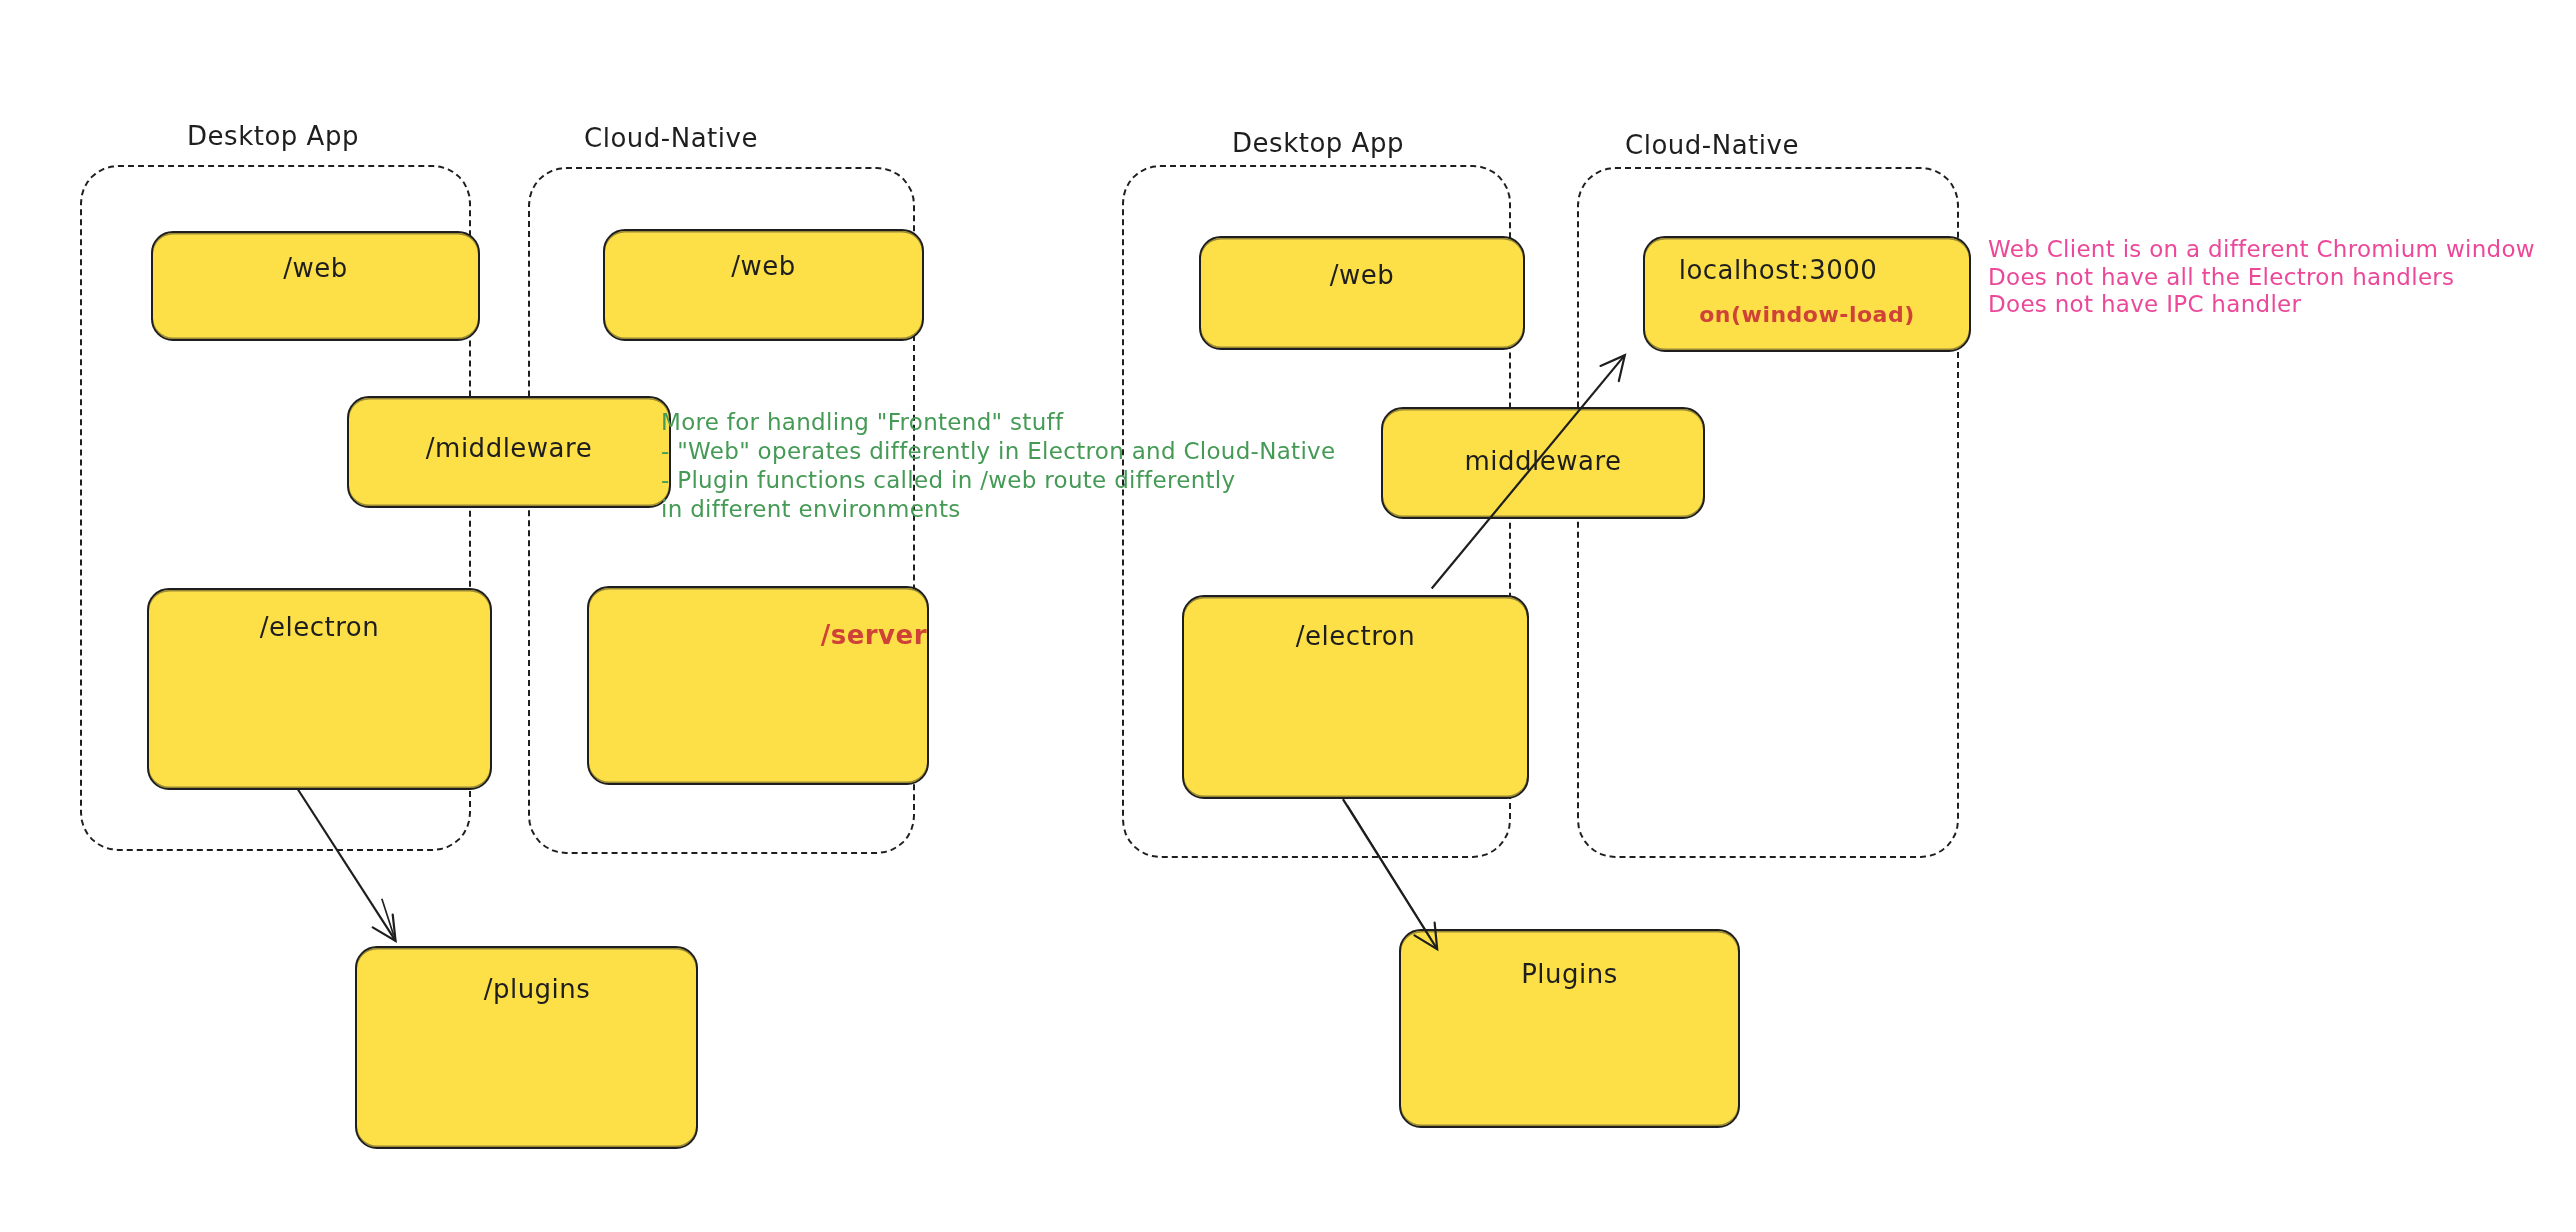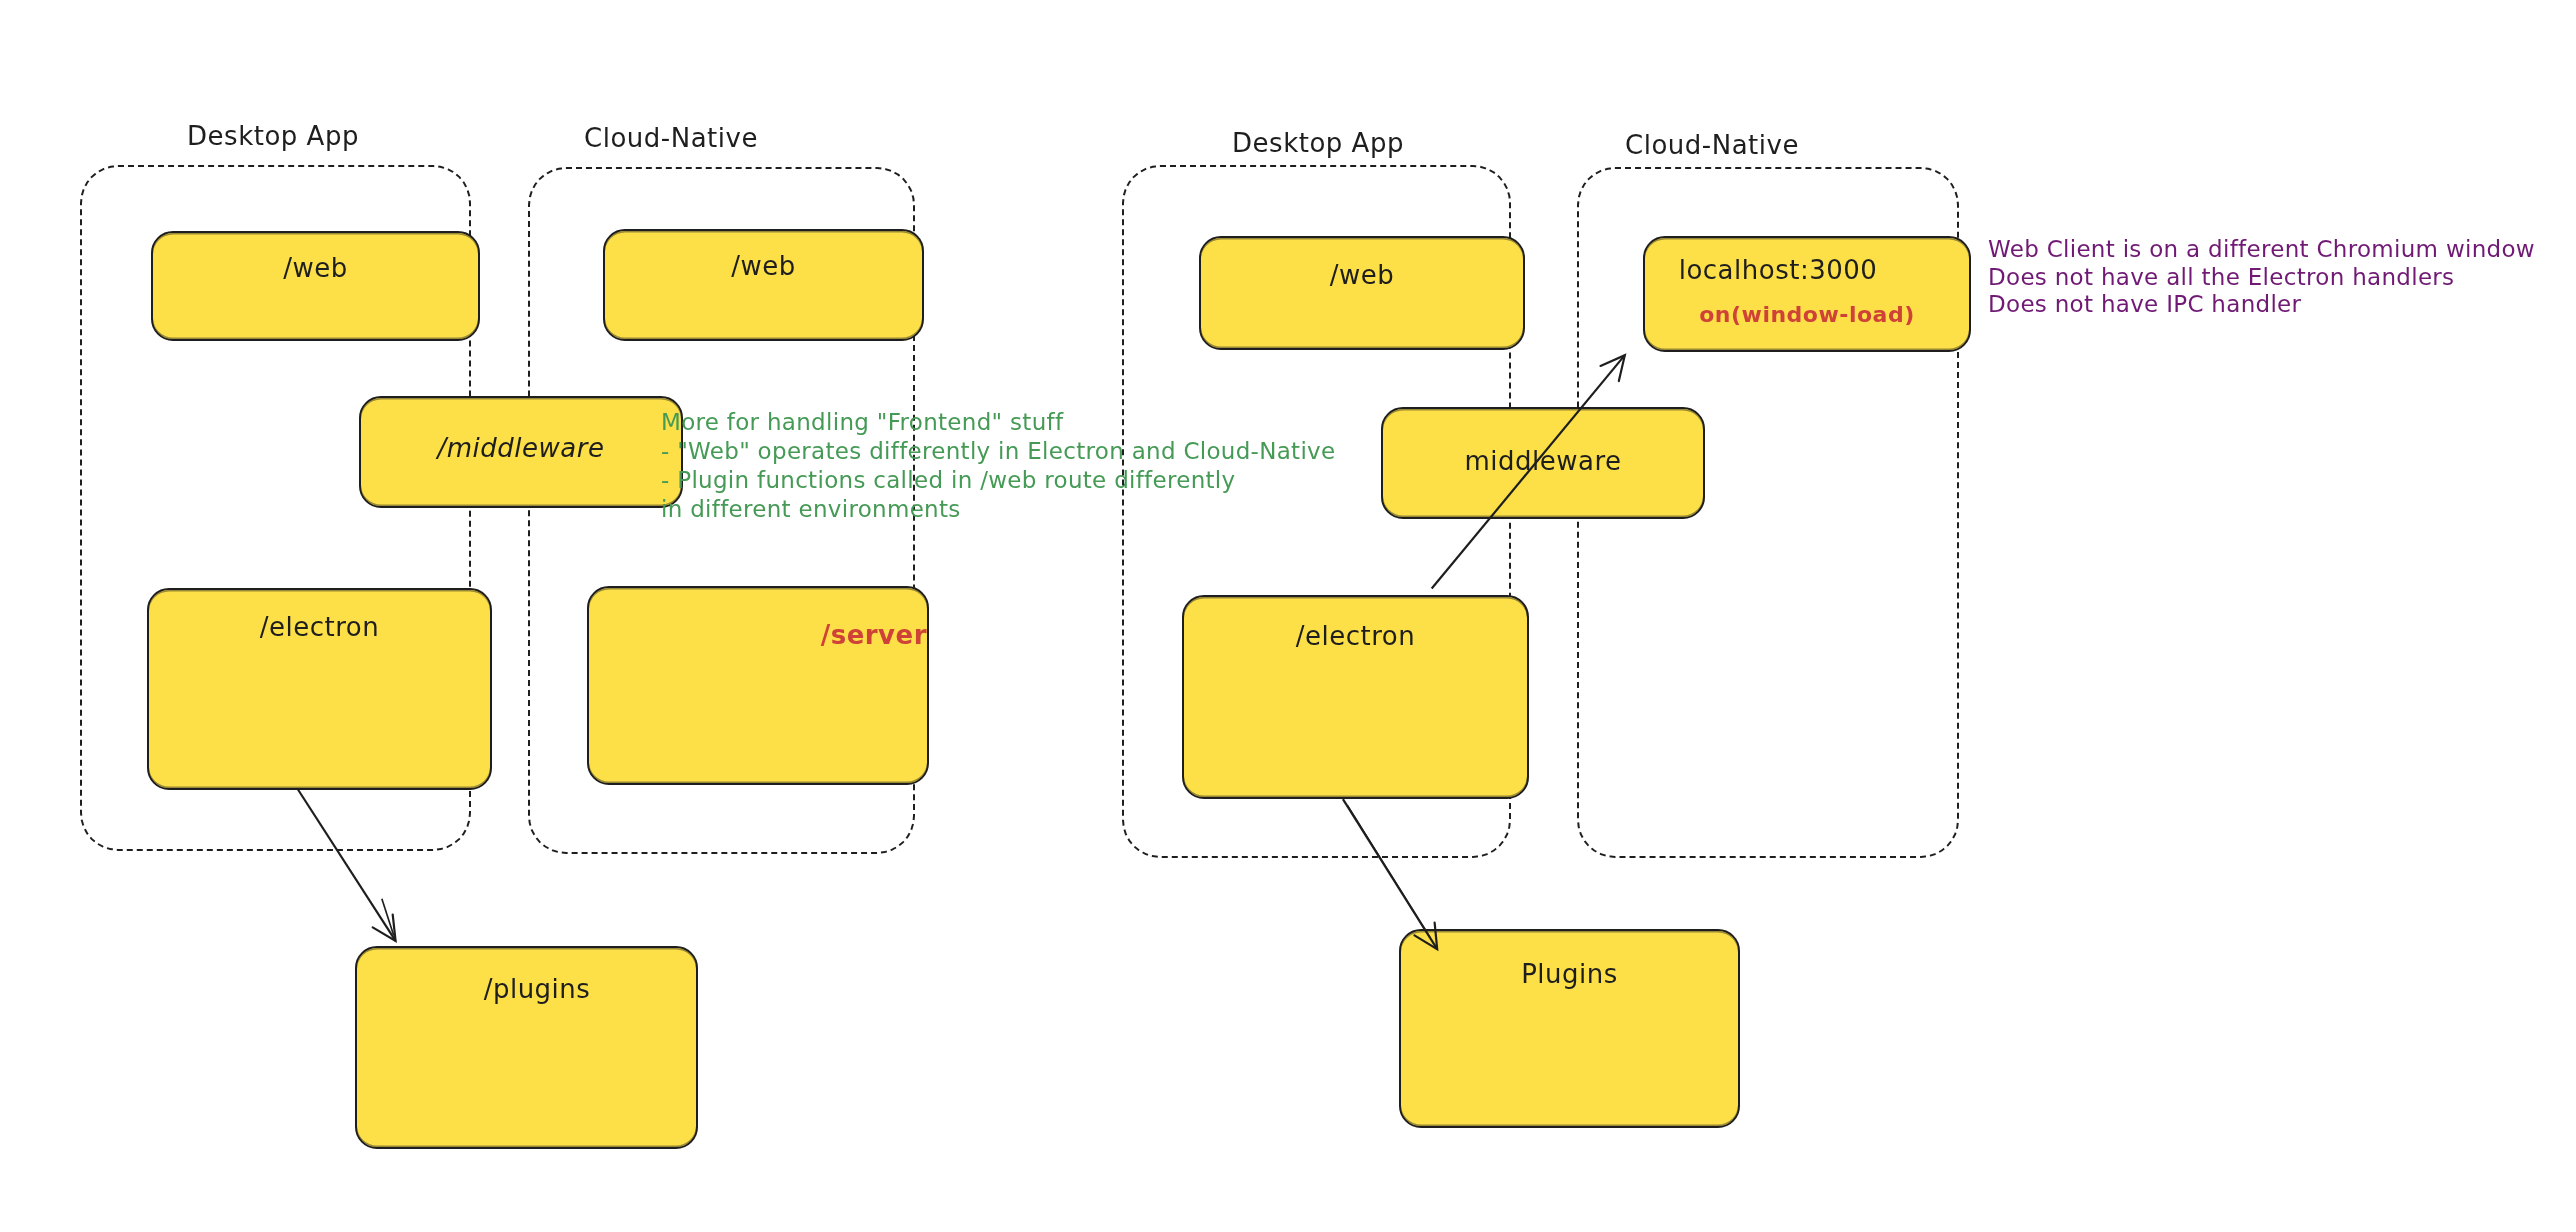--- a/index.html
+++ b/index.html
@@ -56,7 +56,7 @@
     white-space: nowrap;
   }
   .note-green { color: #459a55; line-height: 29px; }
-  .note-red   { color: #701a75; line-height: 27.5px; }
+  .note-red   { color: #ec4899; line-height: 27.5px; }
   .red-text   { color: #cf4238; font-weight: bold; }
   .arrow-layer {
     position: absolute;

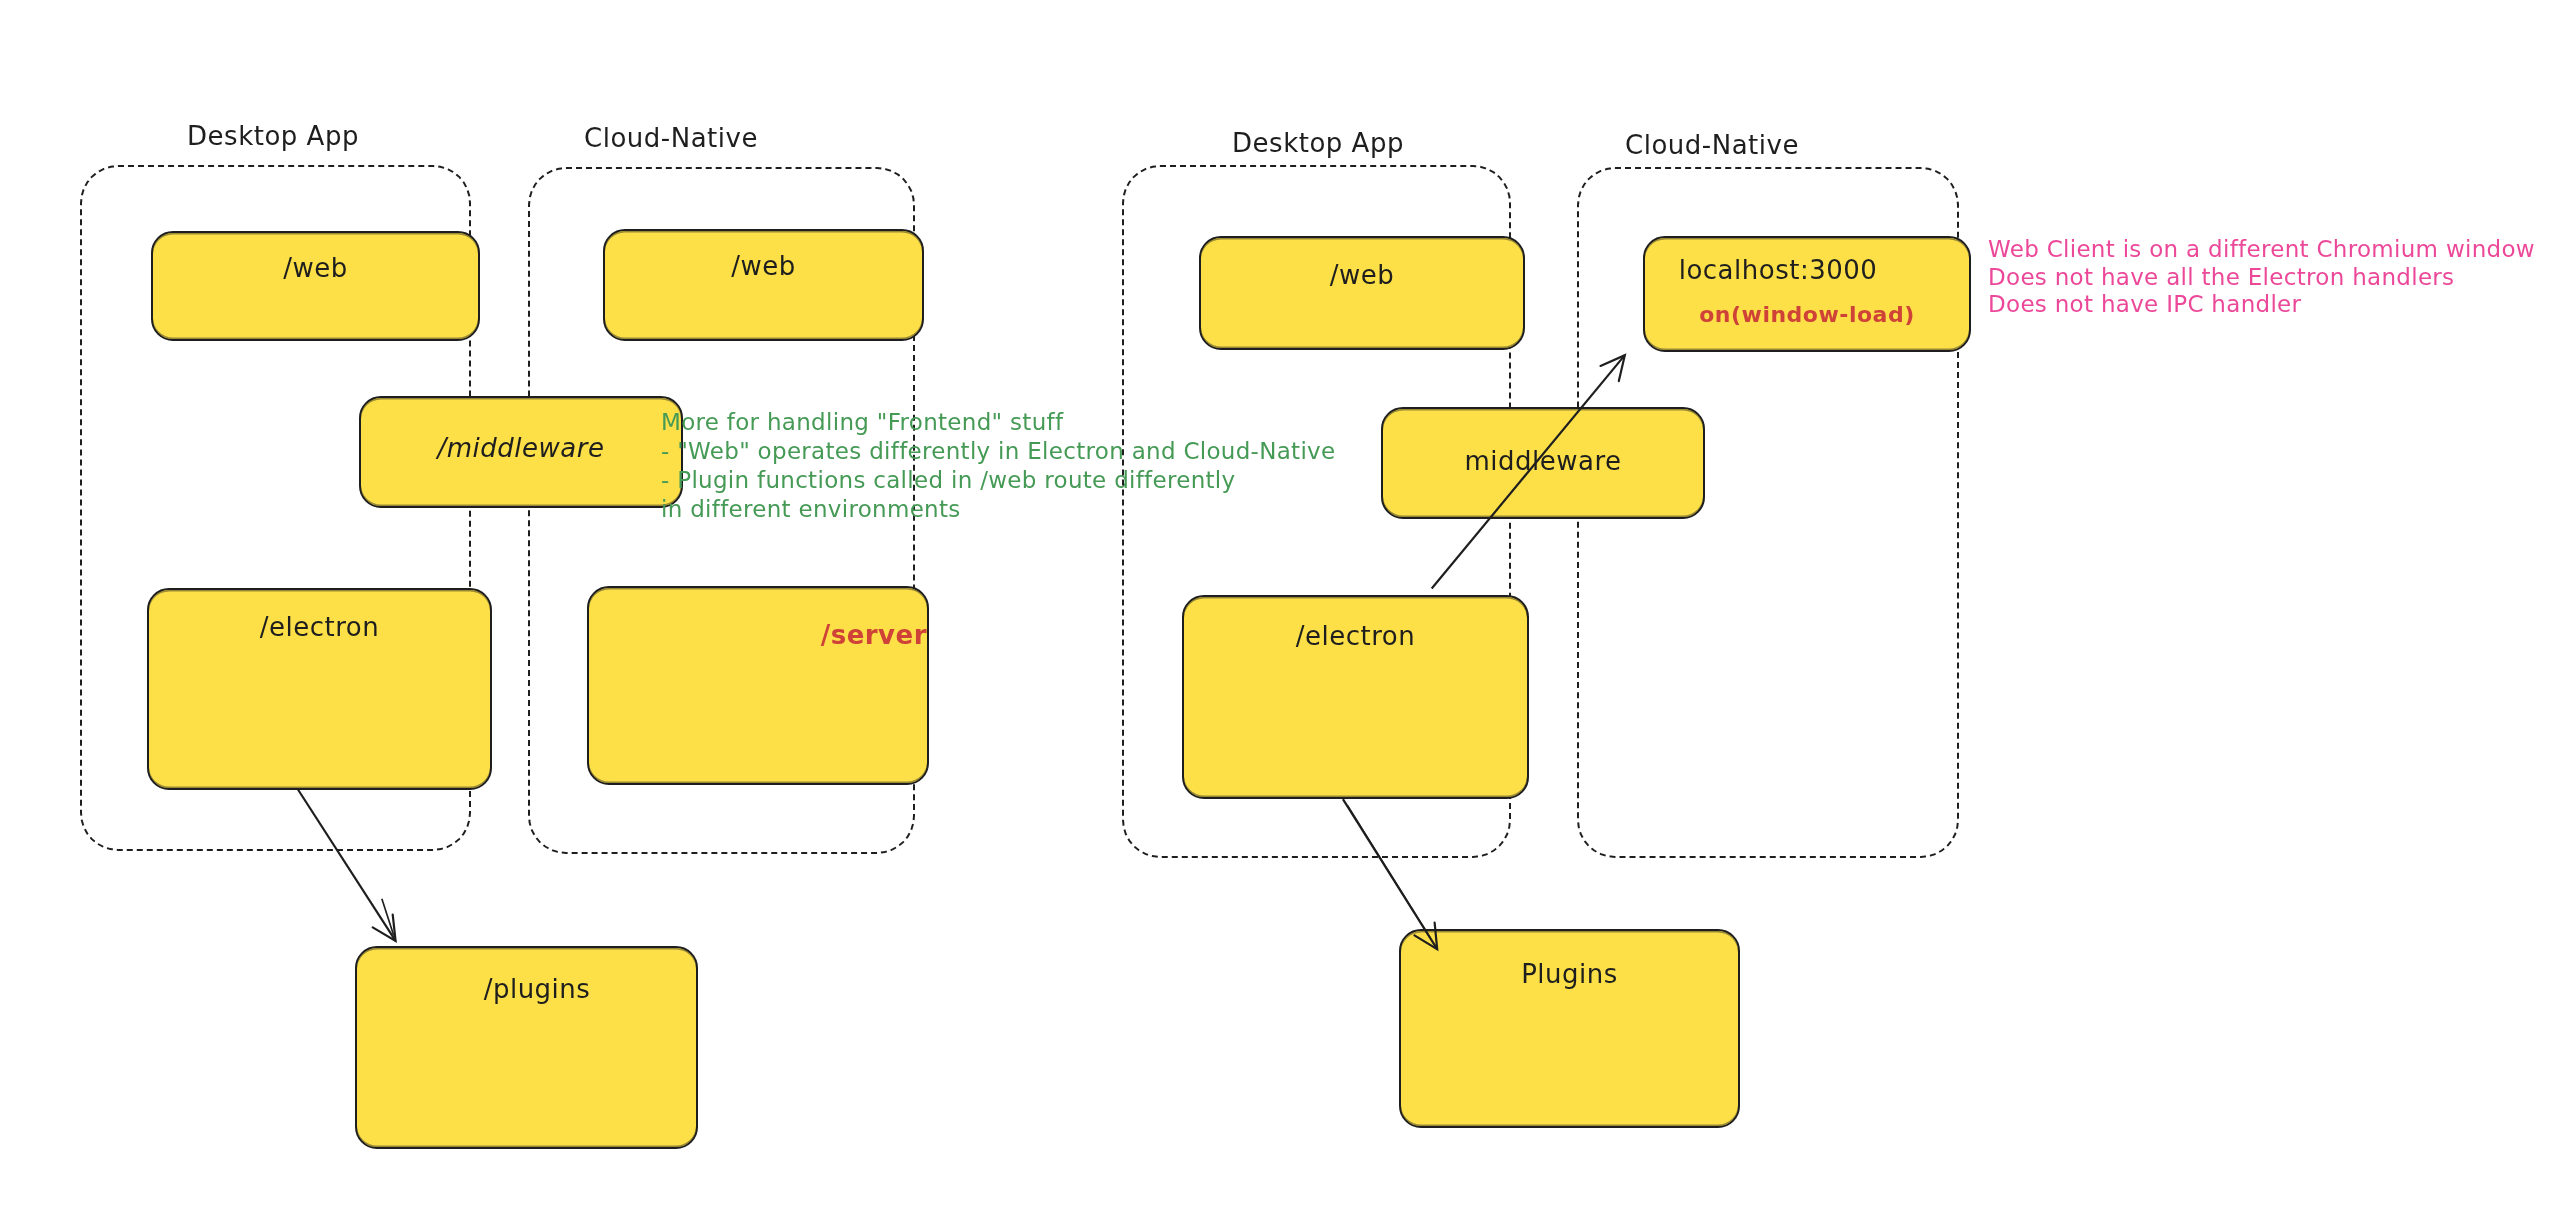--- a/index.html
+++ b/index.html
@@ -85,7 +85,7 @@
     <div class="box-label" style="top:20px;">/web</div>
   </div>
 
-  <div class="box" style="left:324px; top:396px; width:320px; height:108px;font-style:italic;">
+  <div class="box" style="left:312px; top:396px; width:320px; height:108px;">
     <div class="box-label" style="top:35px;">/middleware</div>
   </div>
 

